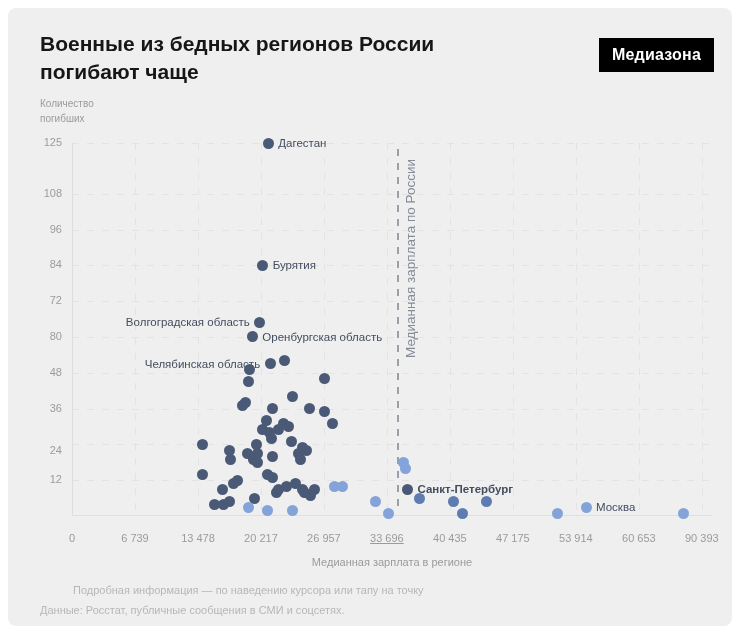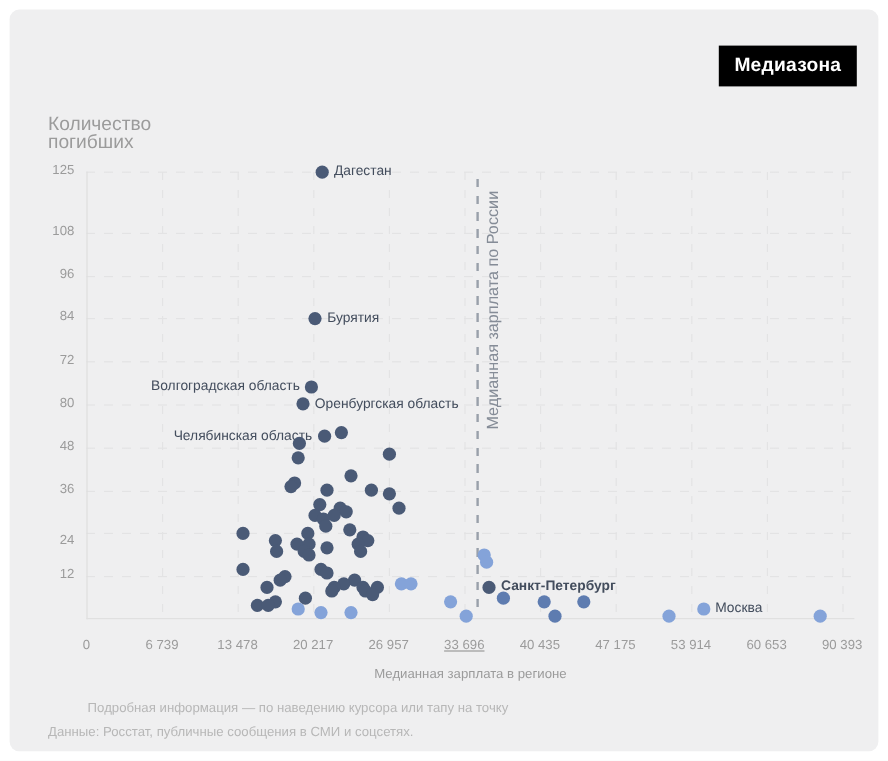--- a/index.html
+++ b/index.html
@@ -62,6 +62,7 @@
 <div class="card"></div>
 
 <div class="title">
+  <div>Военные из бедных регионов России</div>
 </div>
 
 <div class="logo">Медиазона</div>

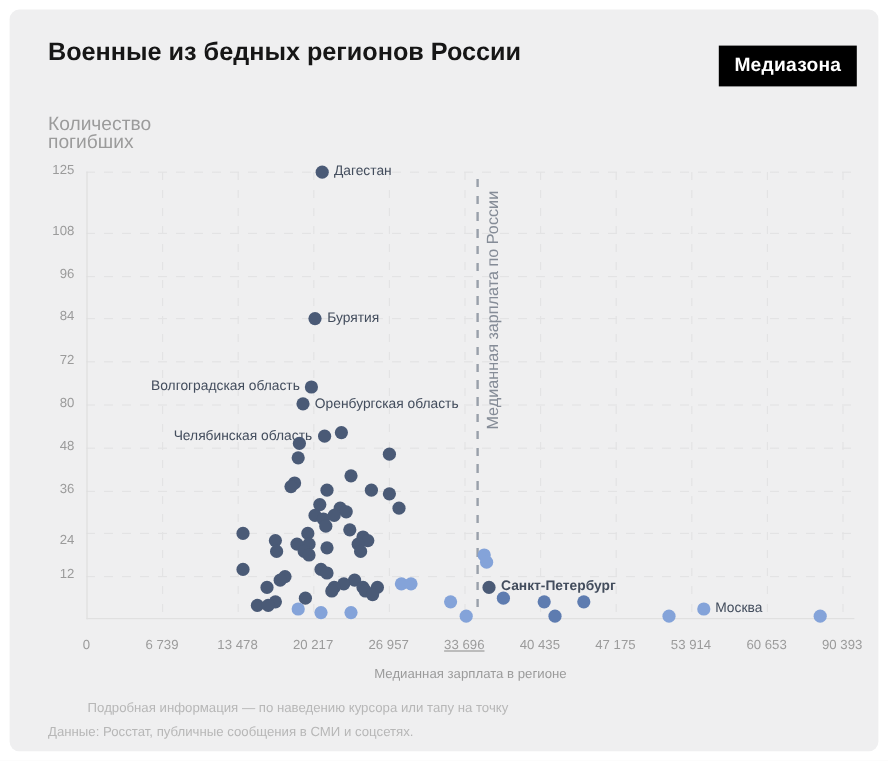--- a/index.html
+++ b/index.html
@@ -63,6 +63,7 @@
 
 <div class="title">
   <div>Военные из бедных регионов России</div>
+  <div>погибают чаще</div>
 </div>
 
 <div class="logo">Медиазона</div>

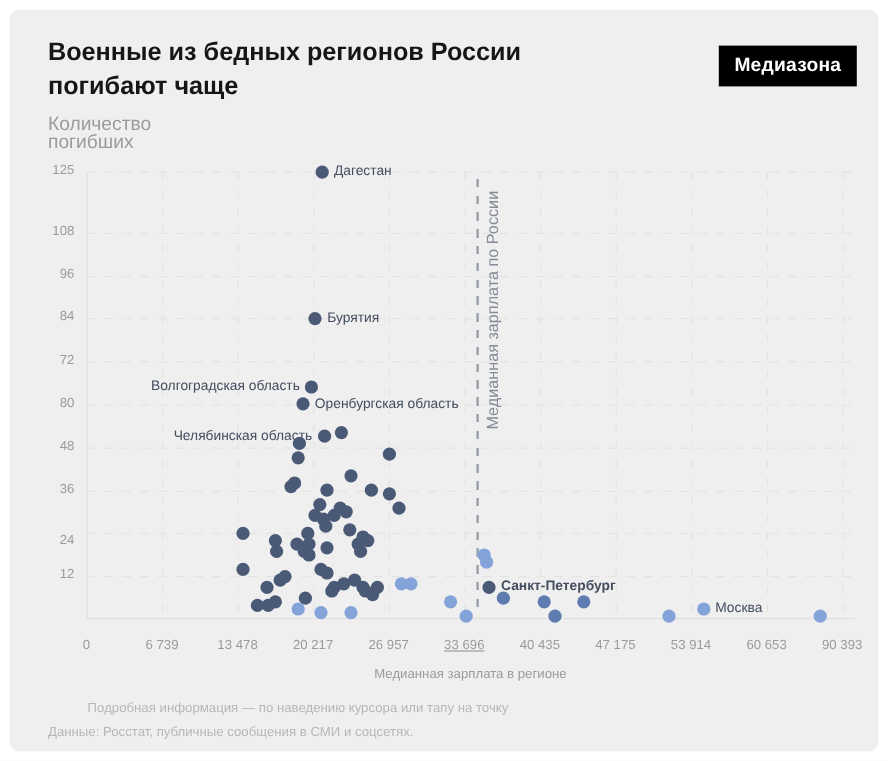--- a/index.html
+++ b/index.html
@@ -20,7 +20,7 @@
     font-size:16px;font-weight:700;padding:8px 13px;letter-spacing:.2px;
   }
   .y-axis-title{
-    position:absolute;left:40px;top:96px;font-size:16px;line-height:15px;color:#9b9b9b;
+    position:absolute;left:40px;top:96px;font-size:10px;line-height:15px;color:#9b9b9b;
   }
   .tick{position:absolute;font-size:11px;color:#9b9b9b;white-space:nowrap;}
   .ytick{width:42px;text-align:right;}

